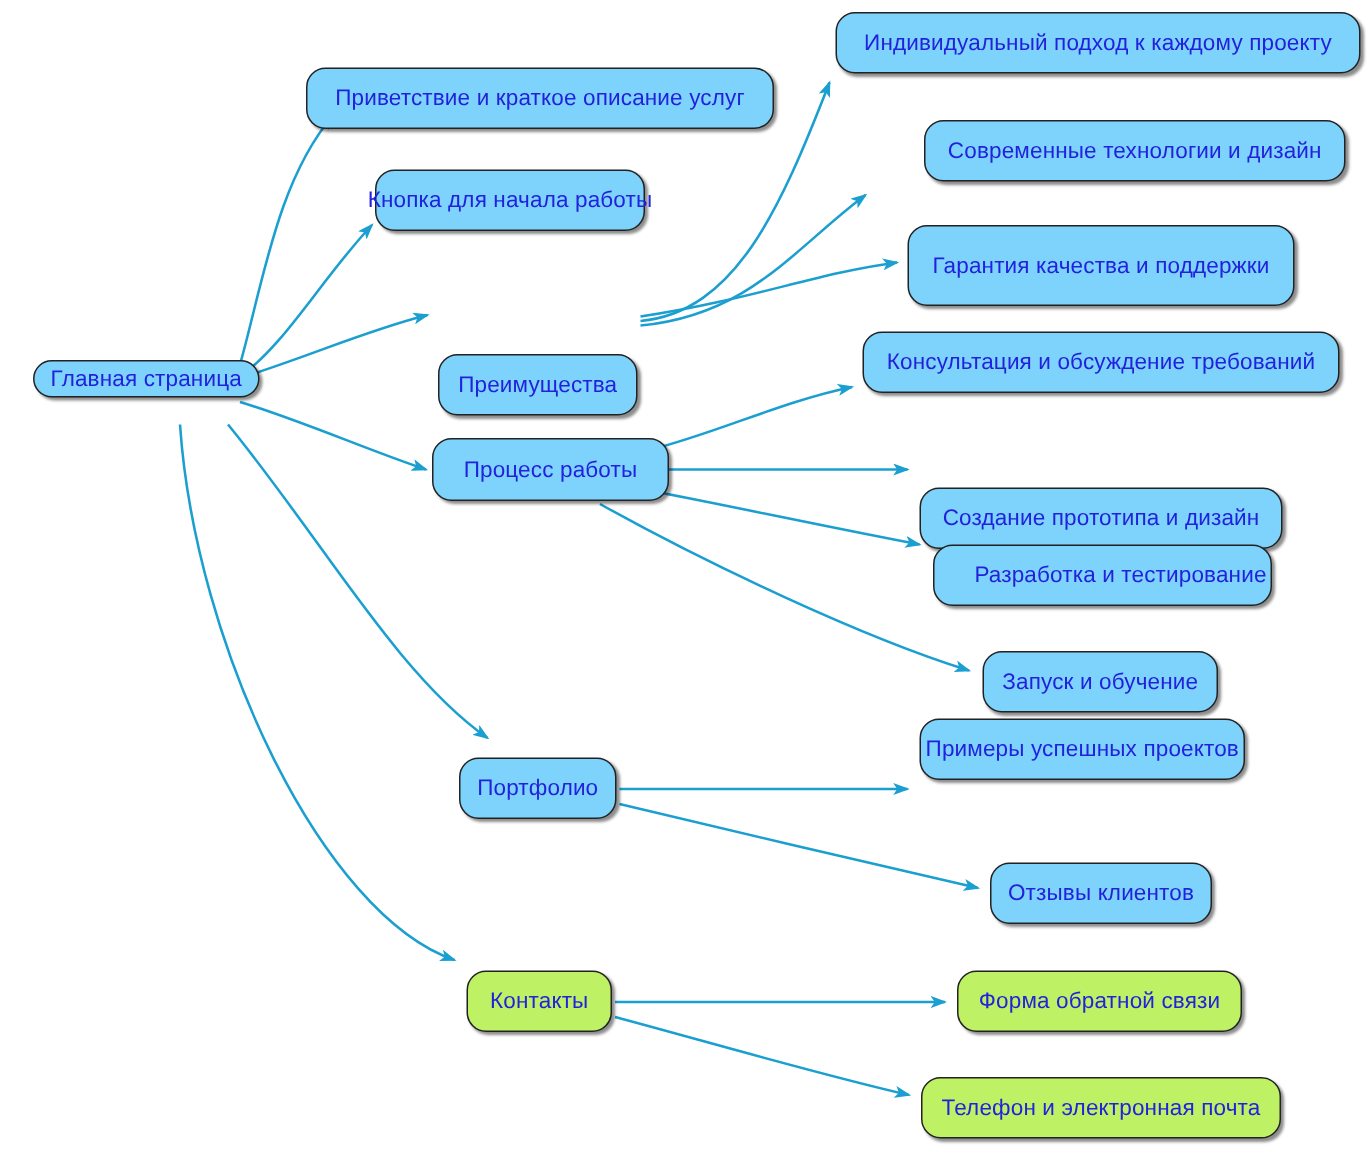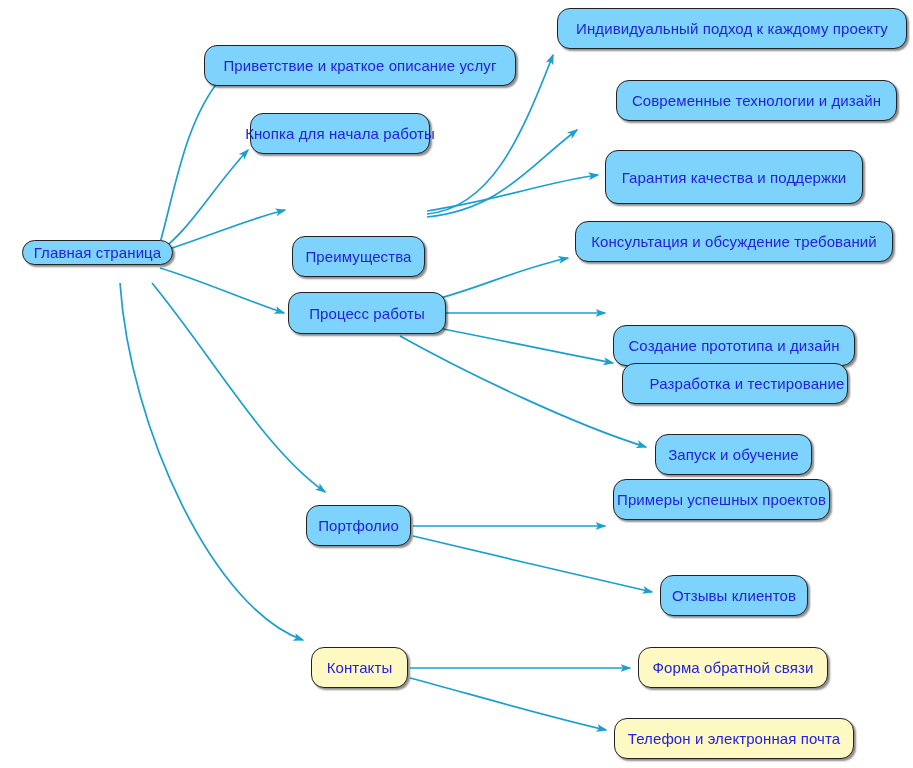--- a/index.html
+++ b/index.html
@@ -42,7 +42,7 @@
     color: #2222dd;
   }
   .node.fill-blue  { background: #7dd3fc; }
-  .node.fill-green { background: #fef9c3; }
+  .node.fill-green { background: #bef264; }
 </style>
 </head>
 <body>

